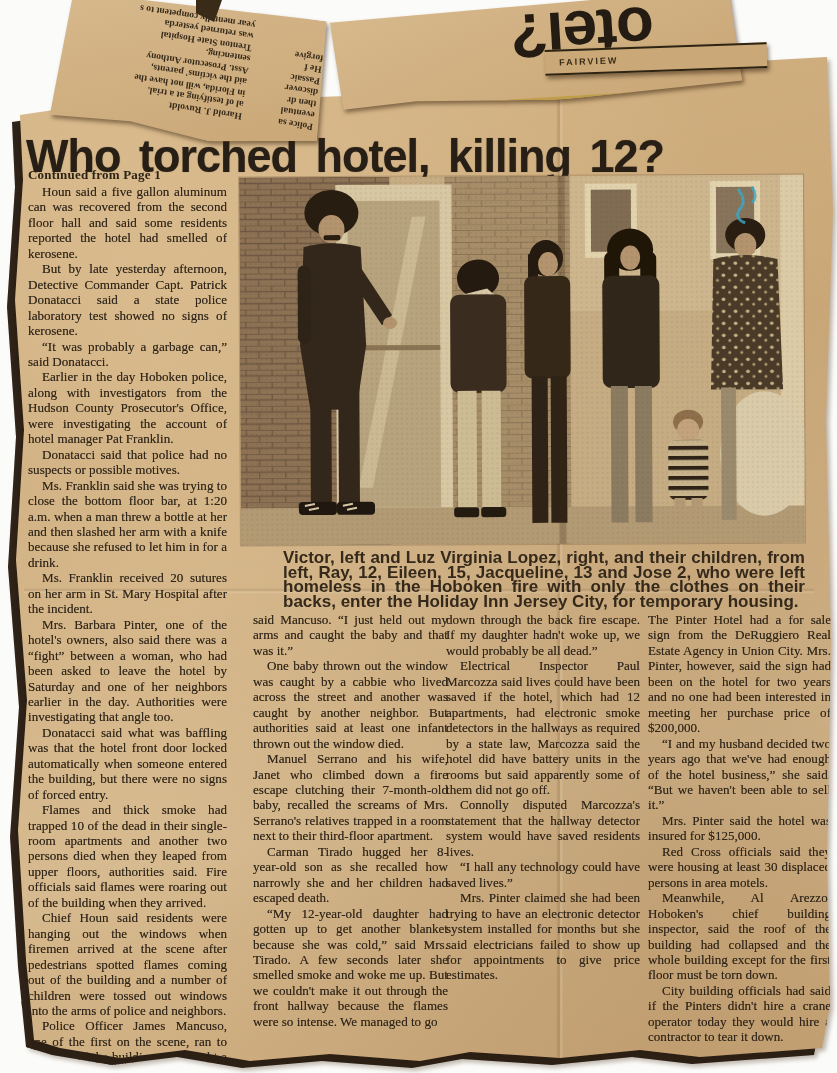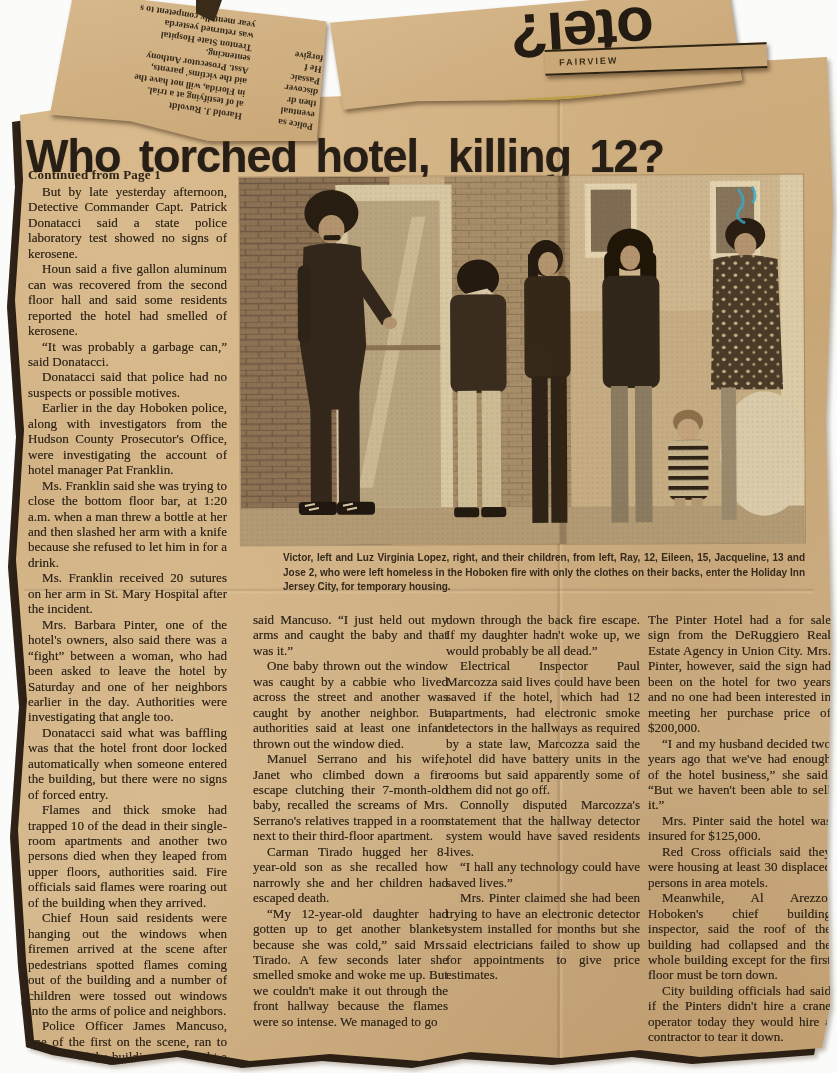--- a/index.html
+++ b/index.html
@@ -94,8 +94,8 @@
     <div class="kicker">Continued from Page 1</div>
 
     <div id="col1" class="col">
+        <p>Houn said a five gallon aluminum can was recovered from the second floor hall and said some residents reported the hotel had smelled of kerosene.</p>
         <p>But by late yesterday afternoon, Detective Commander Capt. Patrick Donatacci said a state police laboratory test showed no signs of kerosene.</p>
-        <p>Houn said a five gallon aluminum can was recovered from the second floor hall and said some residents reported the hotel had smelled of kerosene.</p>
         <p>“It was probably a garbage can,” said Donatacci.</p>
         <p>Donatacci said that police had no suspects or possible motives.</p>
         <p>Earlier in the day Hoboken police, along with investigators from the Hudson County Prosecutor's Office, were investigating the account of hotel manager Pat Franklin.</p>

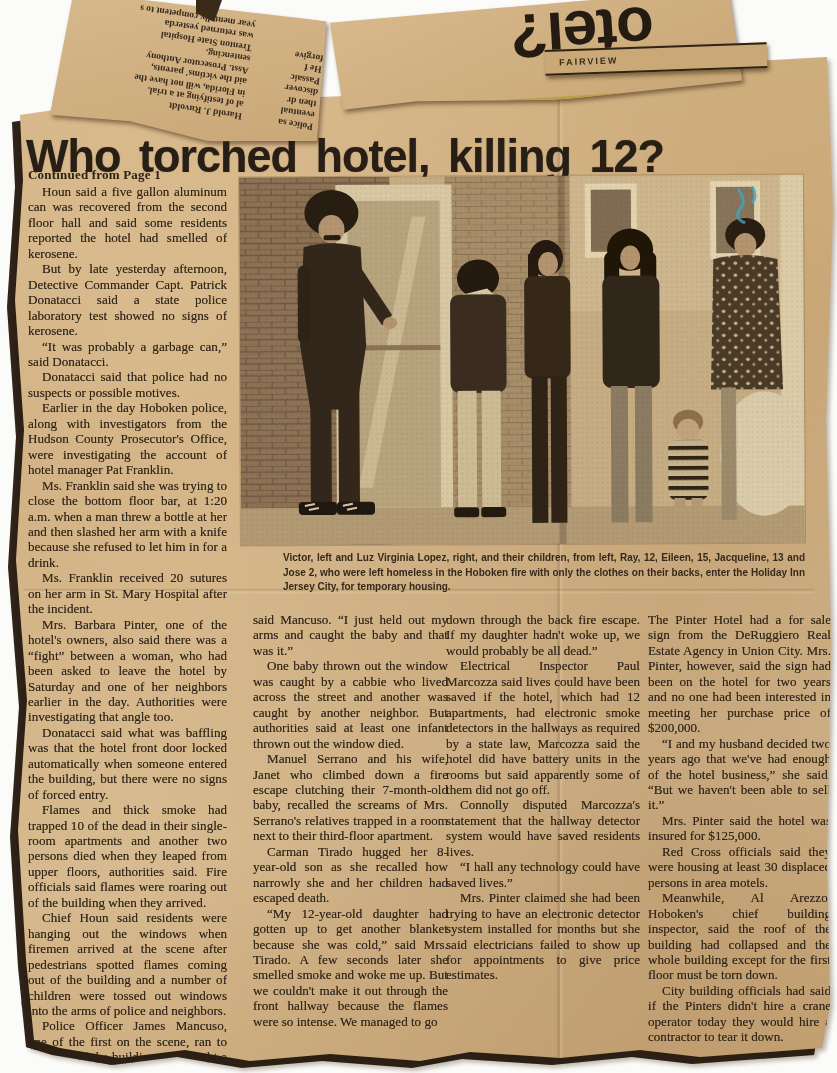--- a/index.html
+++ b/index.html
@@ -97,8 +97,8 @@
         <p>Houn said a five gallon aluminum can was recovered from the second floor hall and said some residents reported the hotel had smelled of kerosene.</p>
         <p>But by late yesterday afternoon, Detective Commander Capt. Patrick Donatacci said a state police laboratory test showed no signs of kerosene.</p>
         <p>“It was probably a garbage can,” said Donatacci.</p>
+        <p>Earlier in the day Hoboken police, along with investigators from the Hudson County Prosecutor's Office, were investigating the account of hotel manager Pat Franklin.</p>
         <p>Donatacci said that police had no suspects or possible motives.</p>
-        <p>Earlier in the day Hoboken police, along with investigators from the Hudson County Prosecutor's Office, were investigating the account of hotel manager Pat Franklin.</p>
         <p>Ms. Franklin said she was trying to close the bottom floor bar, at 1:20 a.m. when a man threw a bottle at her and then slashed her arm with a knife because she refused to let him in for a drink.</p>
         <p>Ms. Franklin received 20 sutures on her arm in St. Mary Hospital after the incident.</p>
         <p>Mrs. Barbara Pinter, one of the hotel's owners, also said there was a “fight” between a woman, who had been asked to leave the hotel by Saturday and one of her neighbors earlier in the day. Authorities were investigating that angle too.</p>

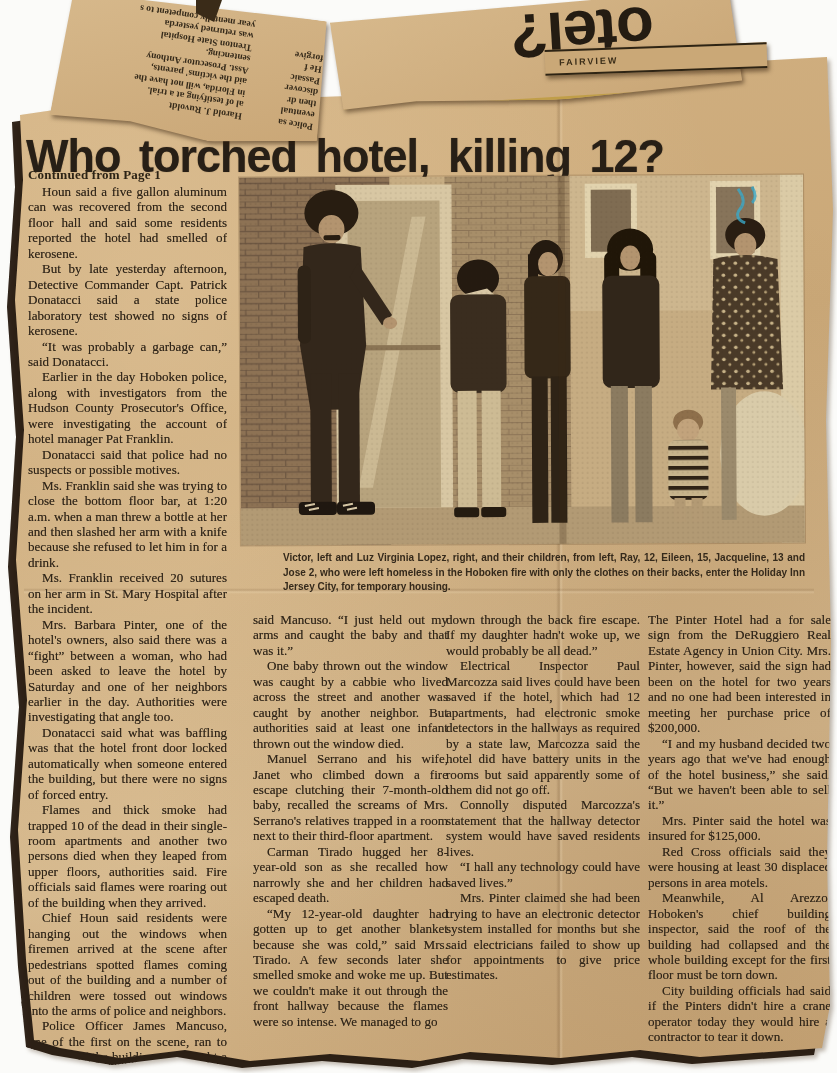--- a/index.html
+++ b/index.html
@@ -54,7 +54,7 @@
   .caption{
     position:absolute;left:283px;top:551px;width:522px;
     font-family:"Liberation Sans",sans-serif;font-weight:bold;
-    font-size:10px;line-height:14.6px;color:#34291b;text-align:justify;
+    font-size:17px;line-height:14.6px;color:#34291b;text-align:justify;
   }
 
   

